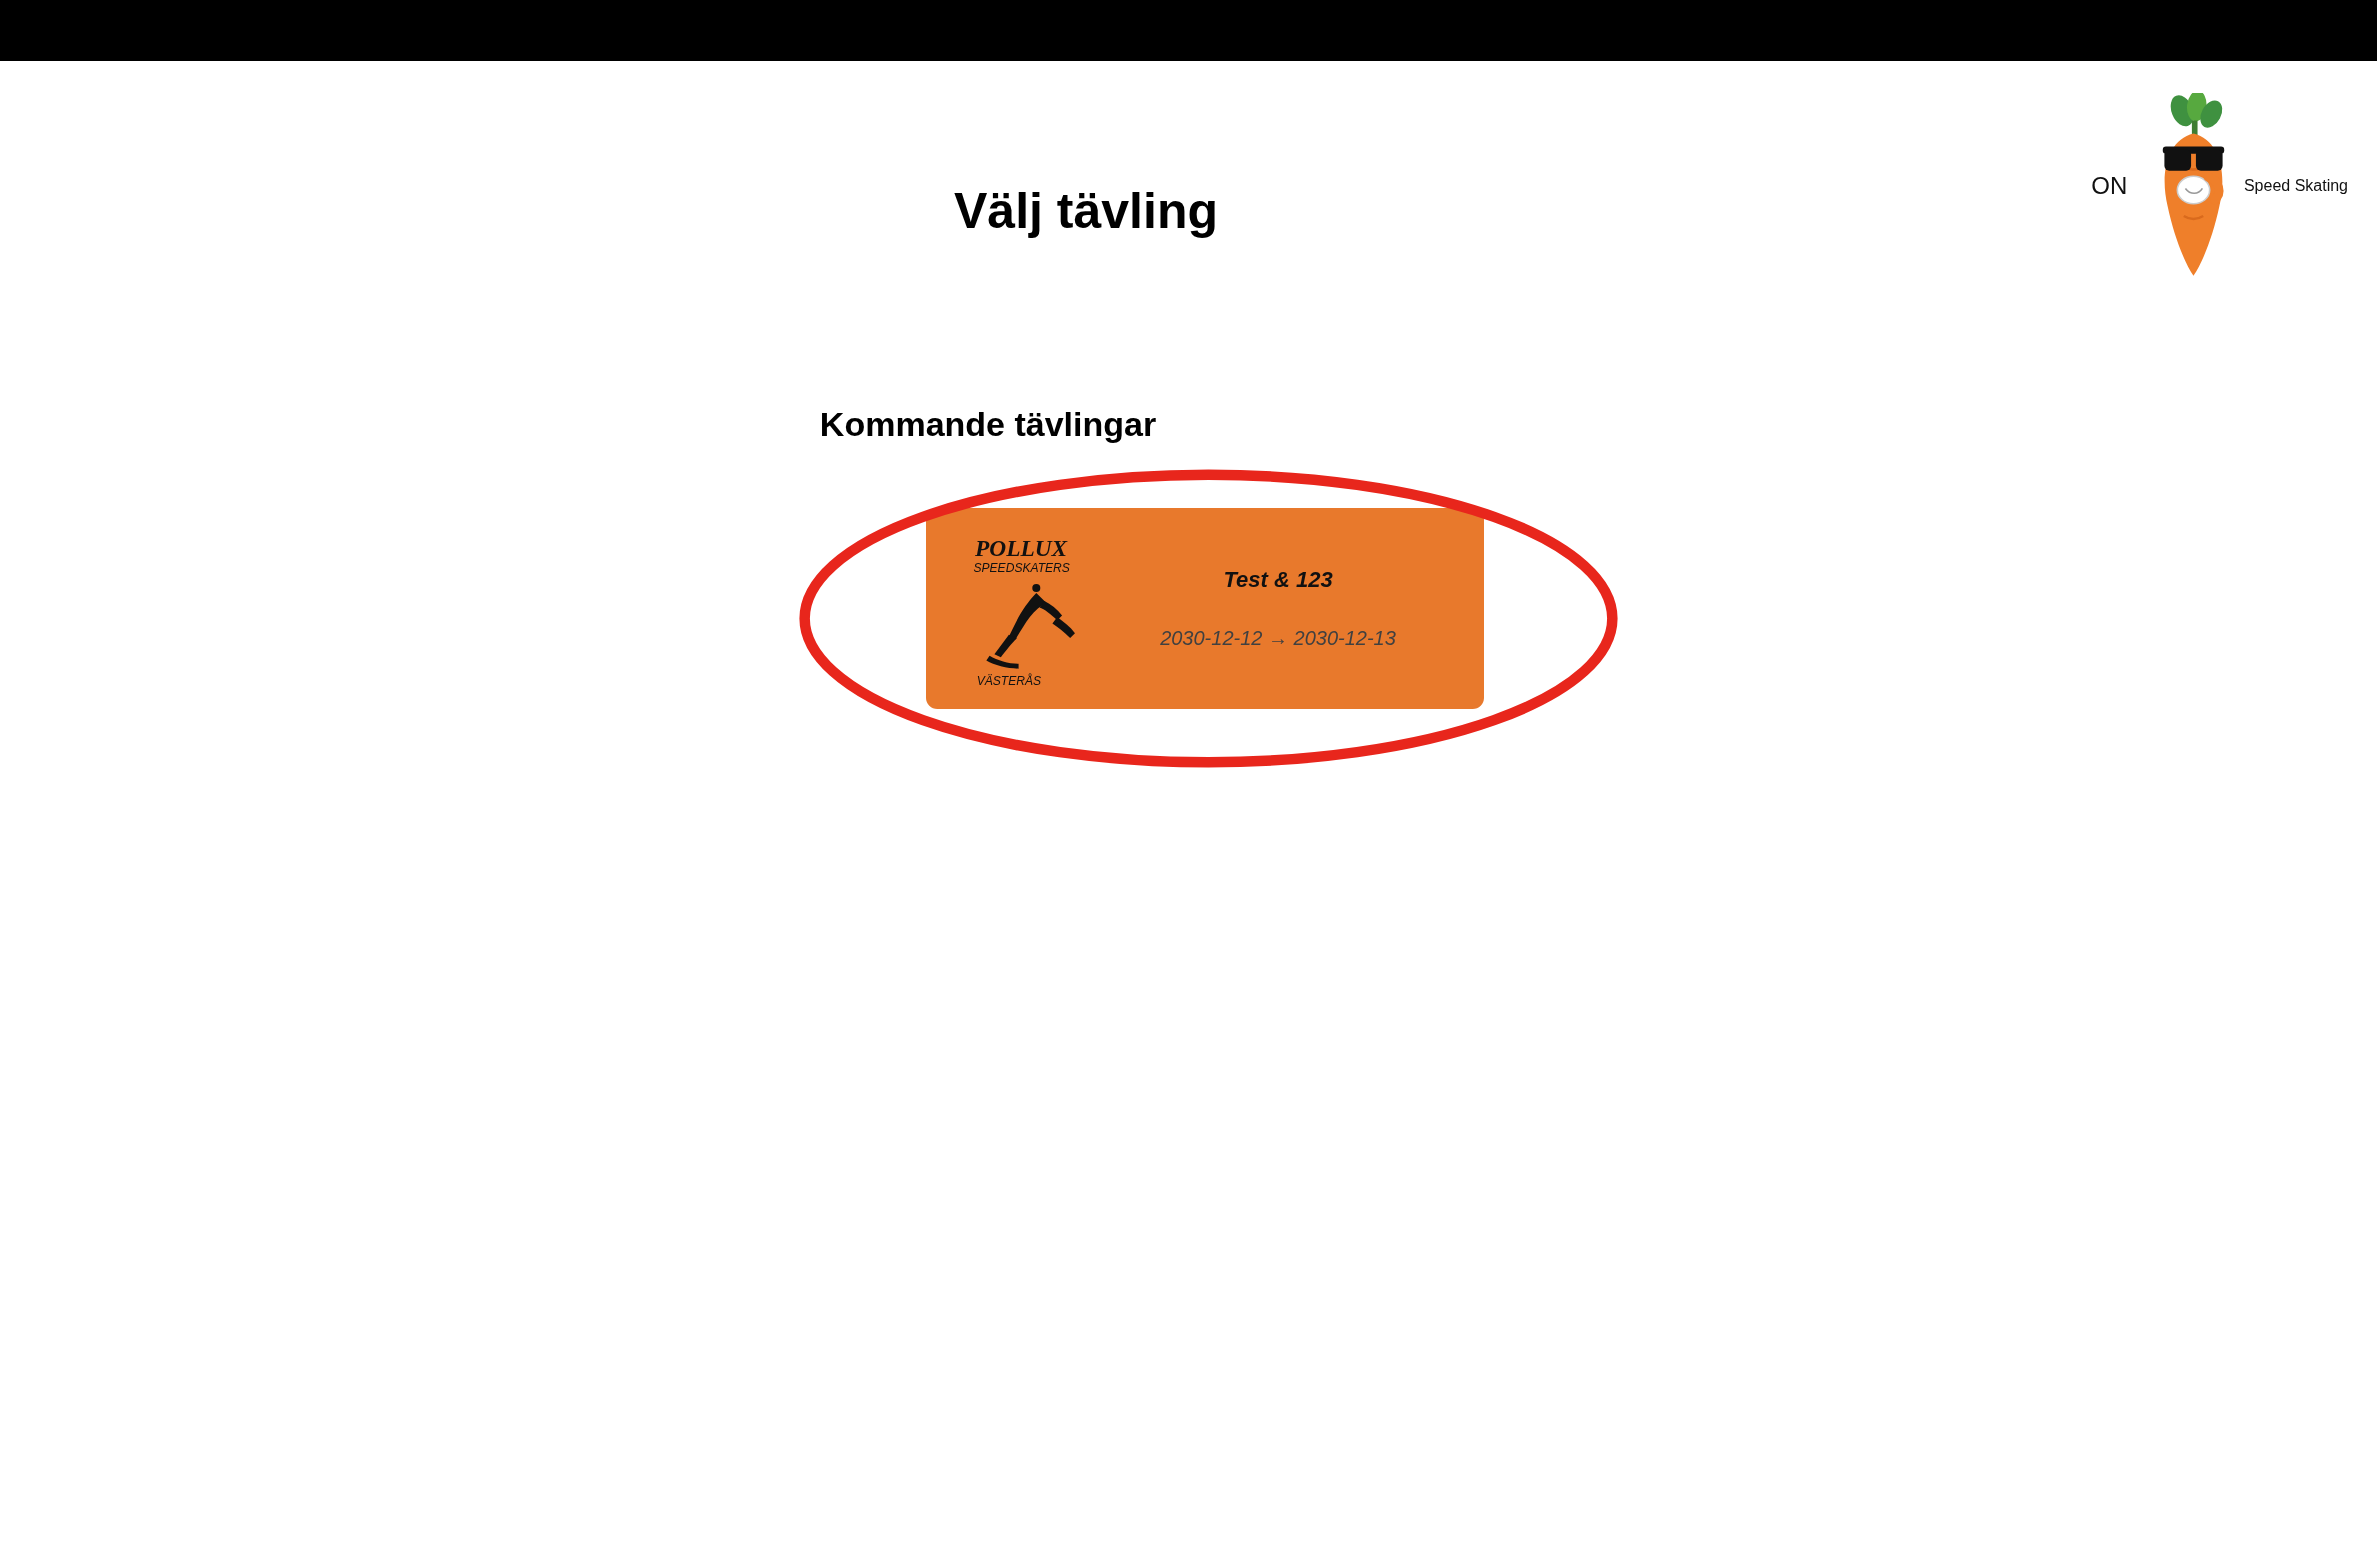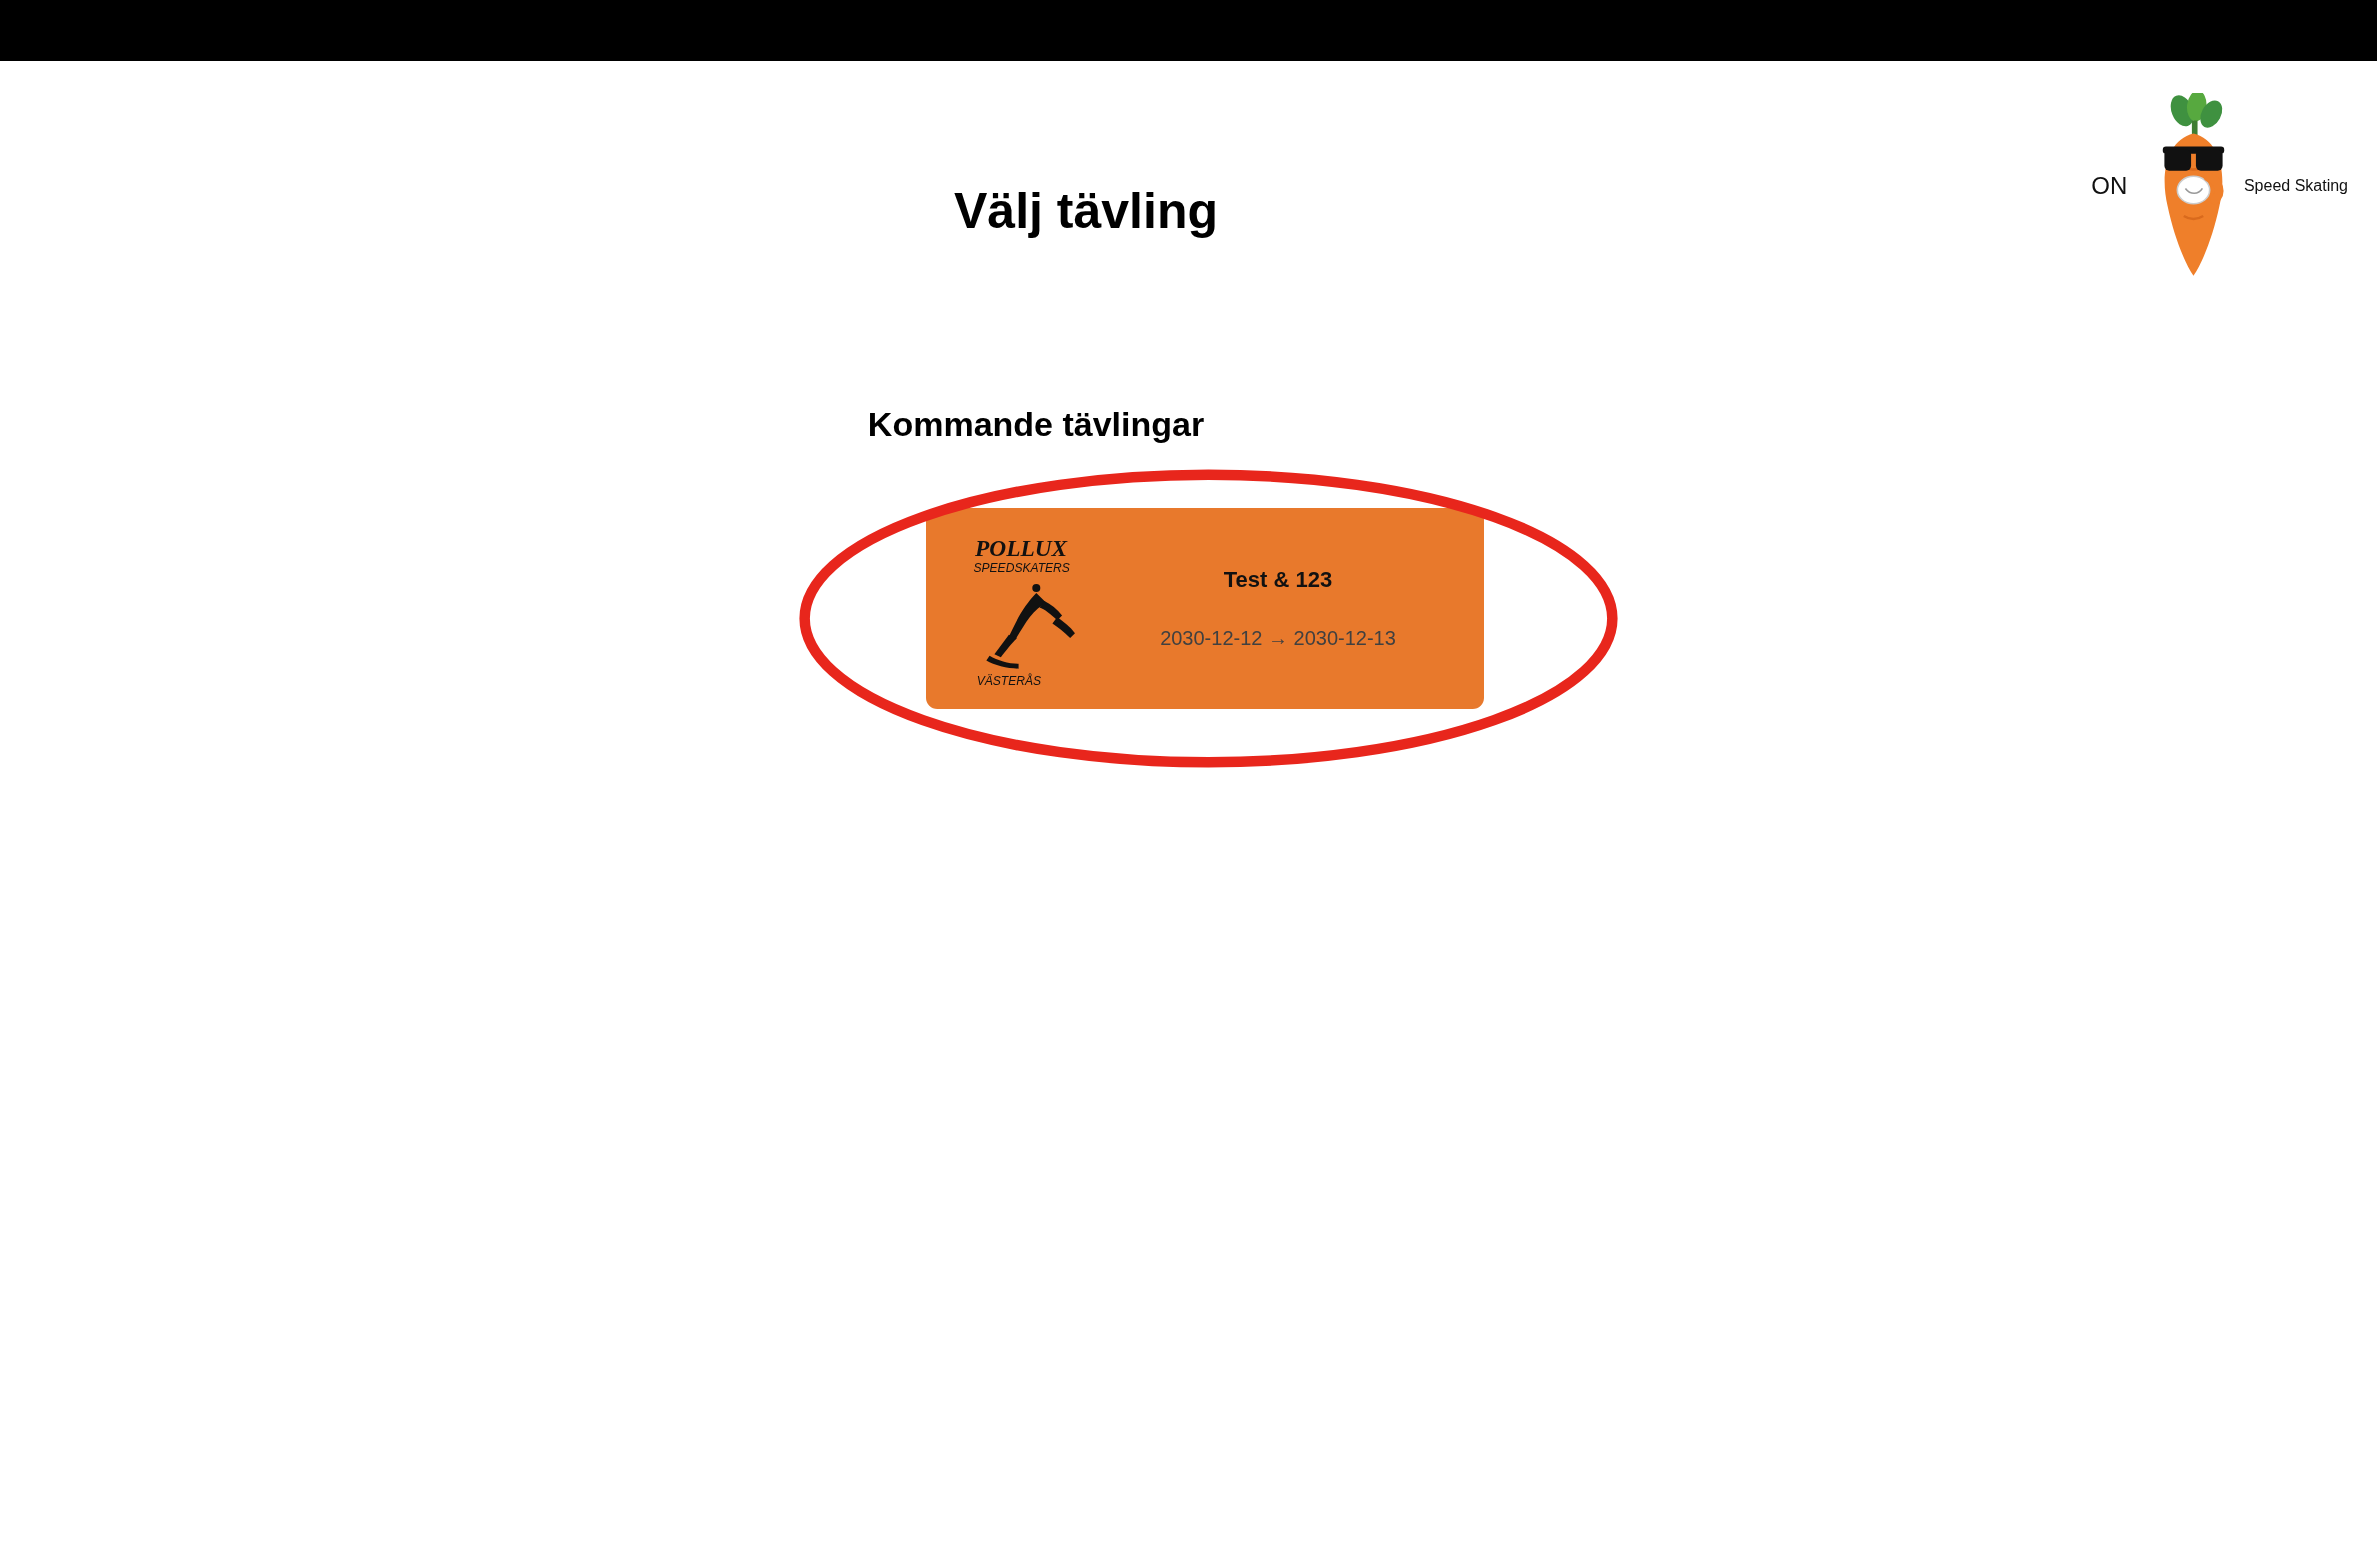--- a/index.html
+++ b/index.html
@@ -86,7 +86,6 @@
     font-size: 34px;
     font-weight: bold;
     color: #000000;
-    padding-left: 48px;
   }
   .section-title-inner {
     display: inline-block;

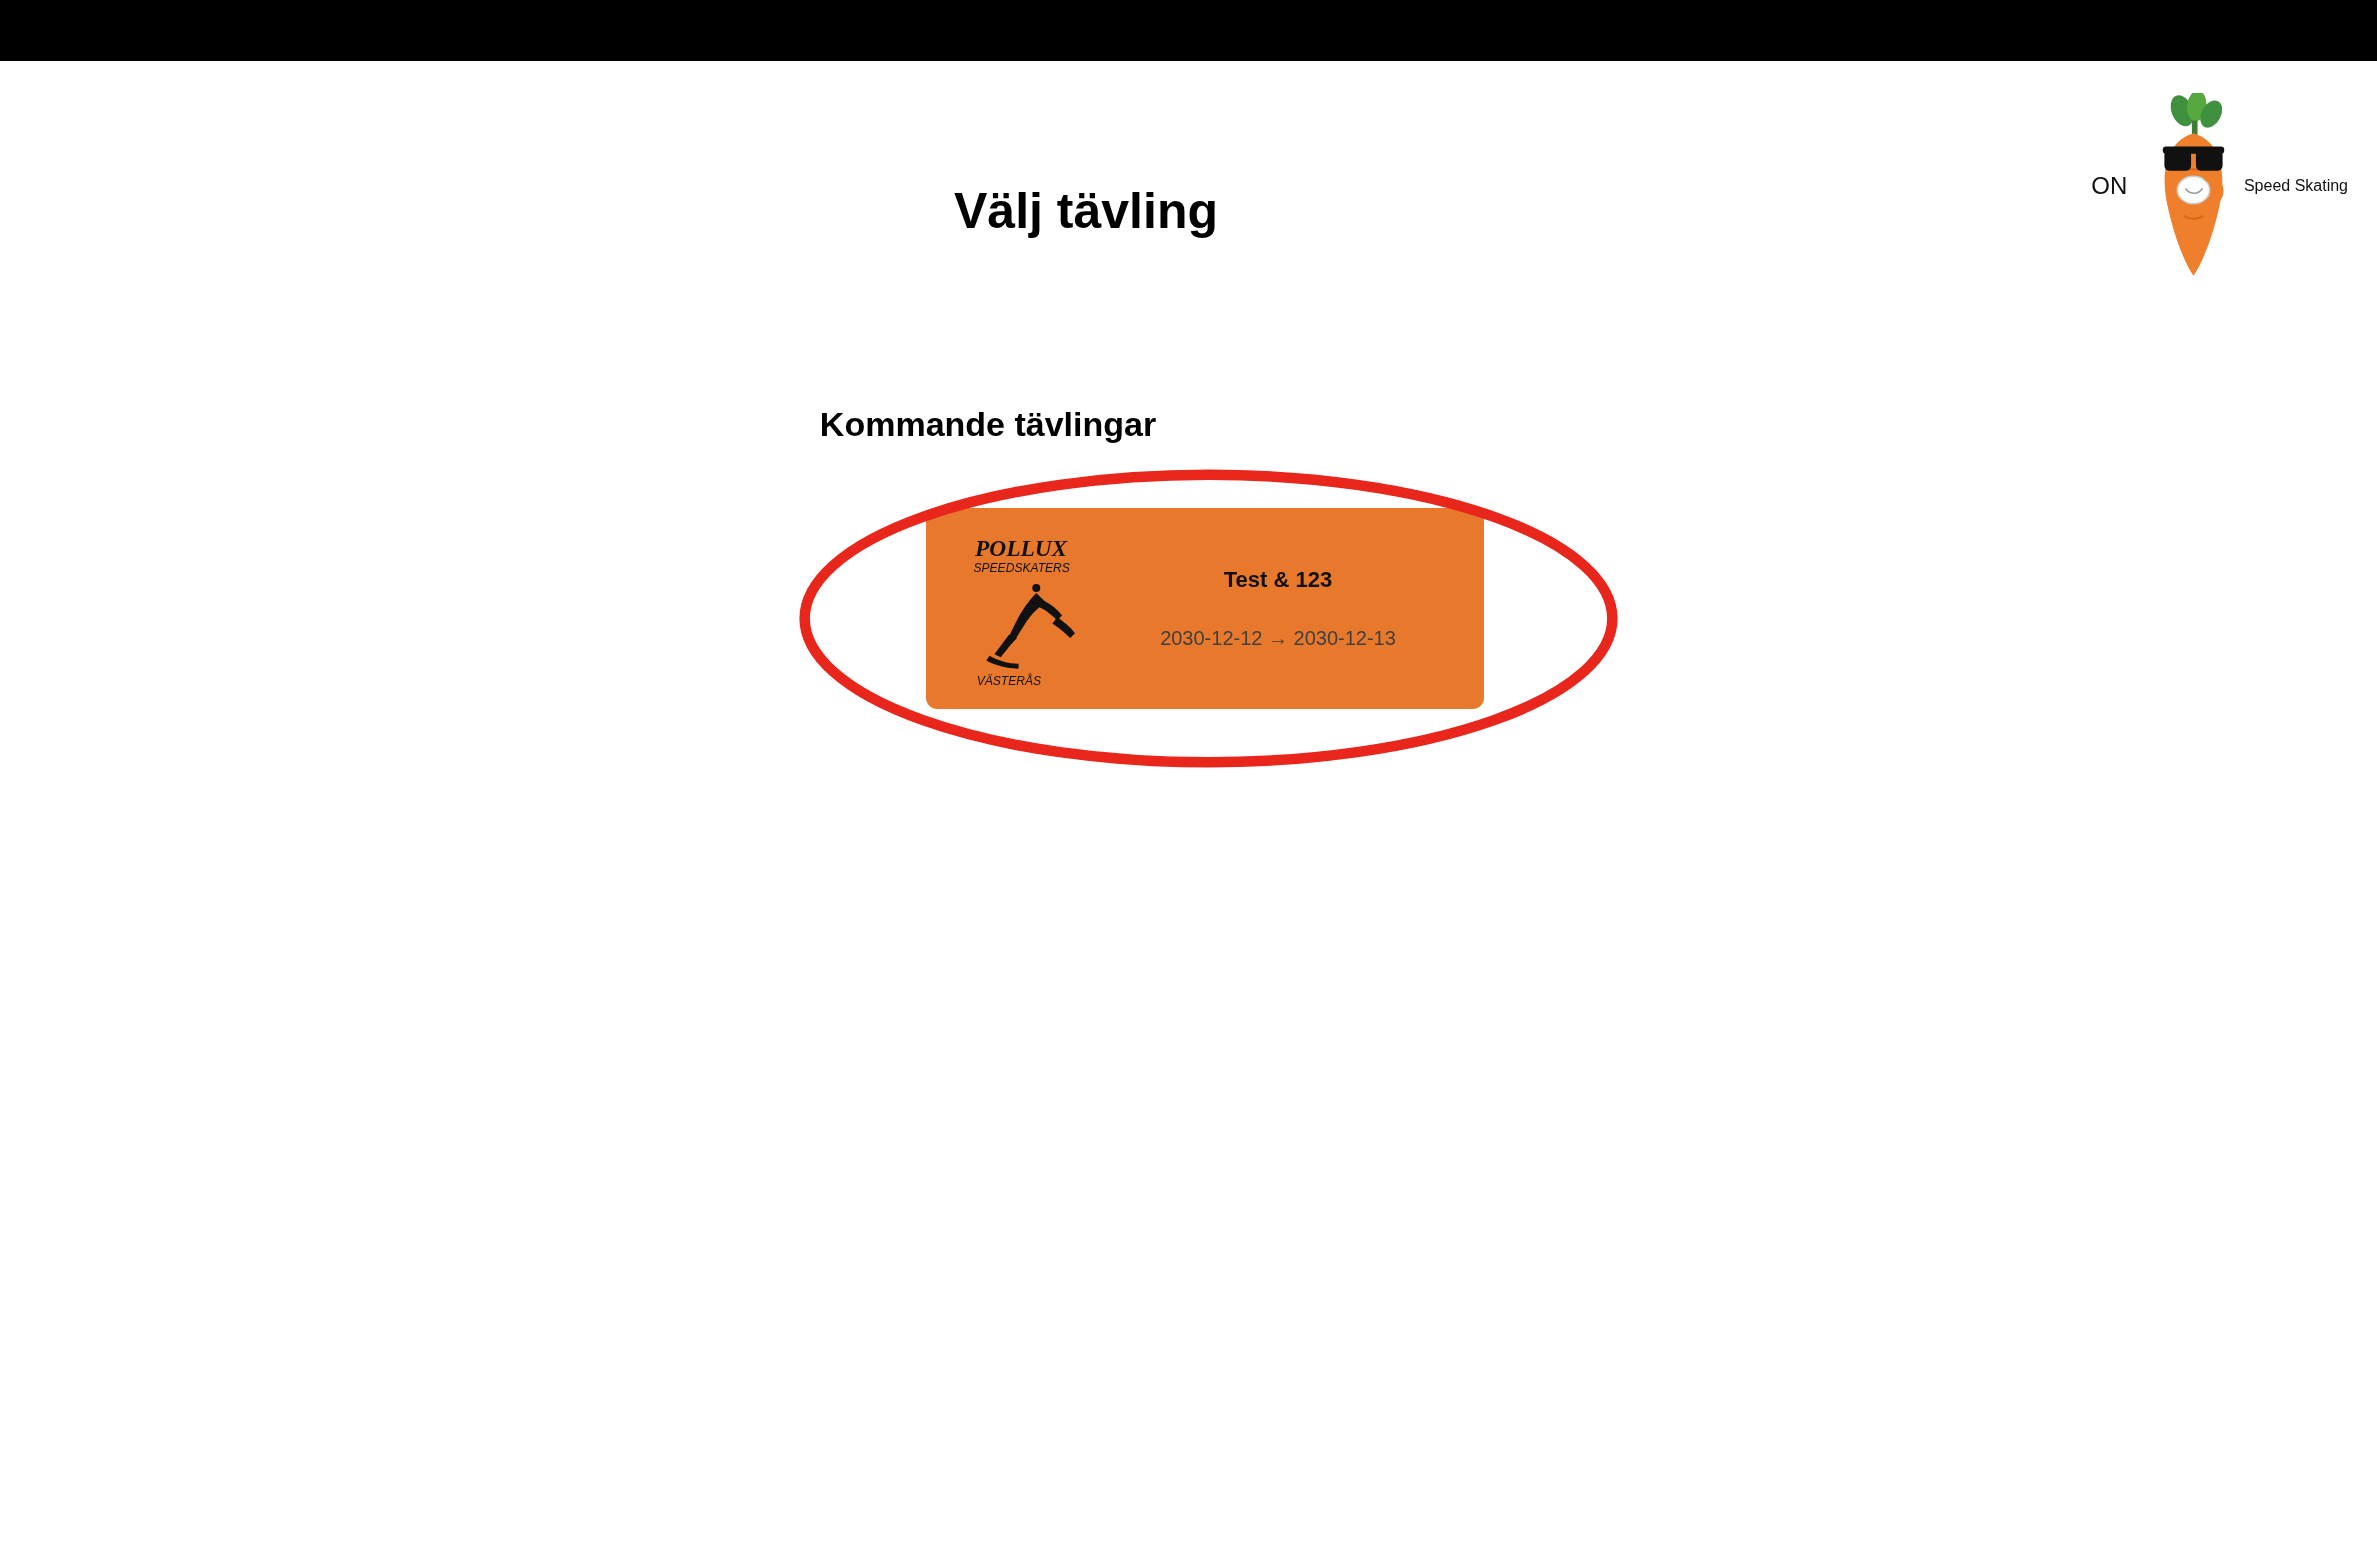--- a/index.html
+++ b/index.html
@@ -121,6 +121,7 @@
     flex: 1 1 auto;
     text-align: center;
     padding-right: 32px;
+    font-style: italic;
   }
   .comp-card-name {
     font-size: 22px;

